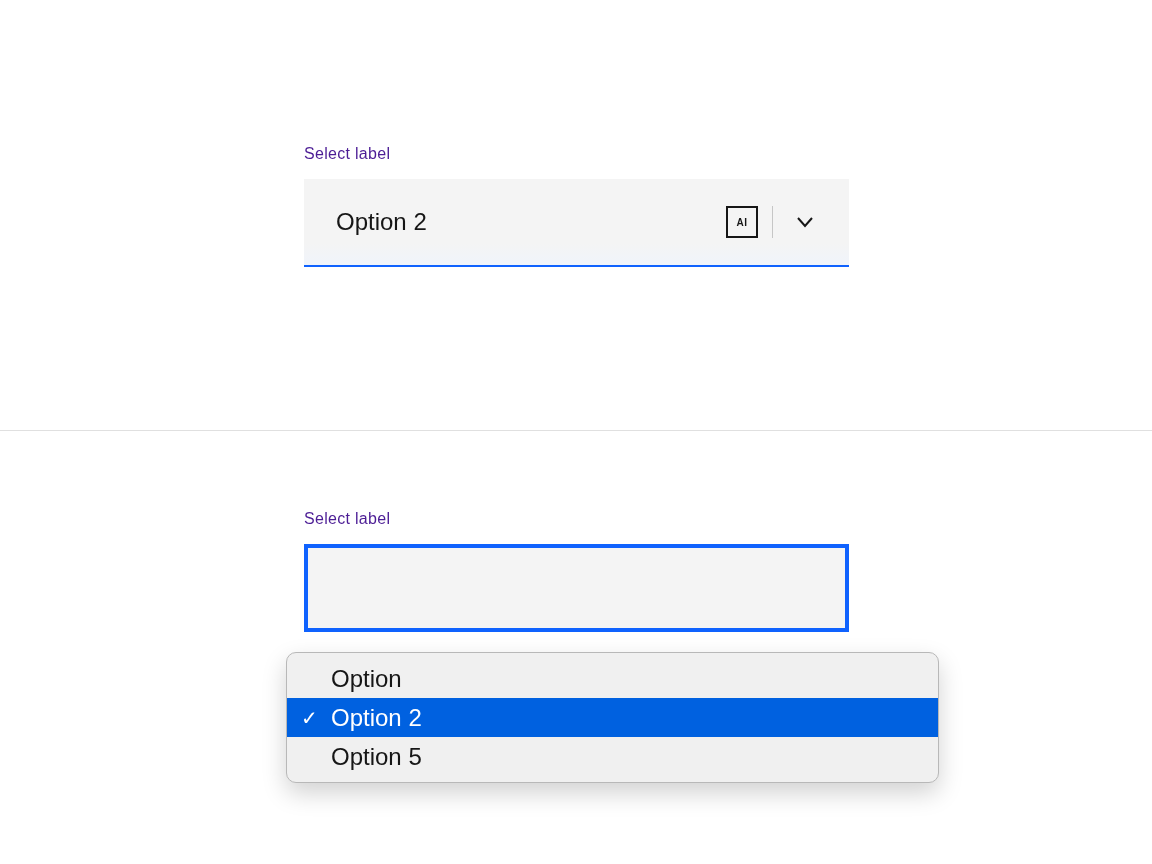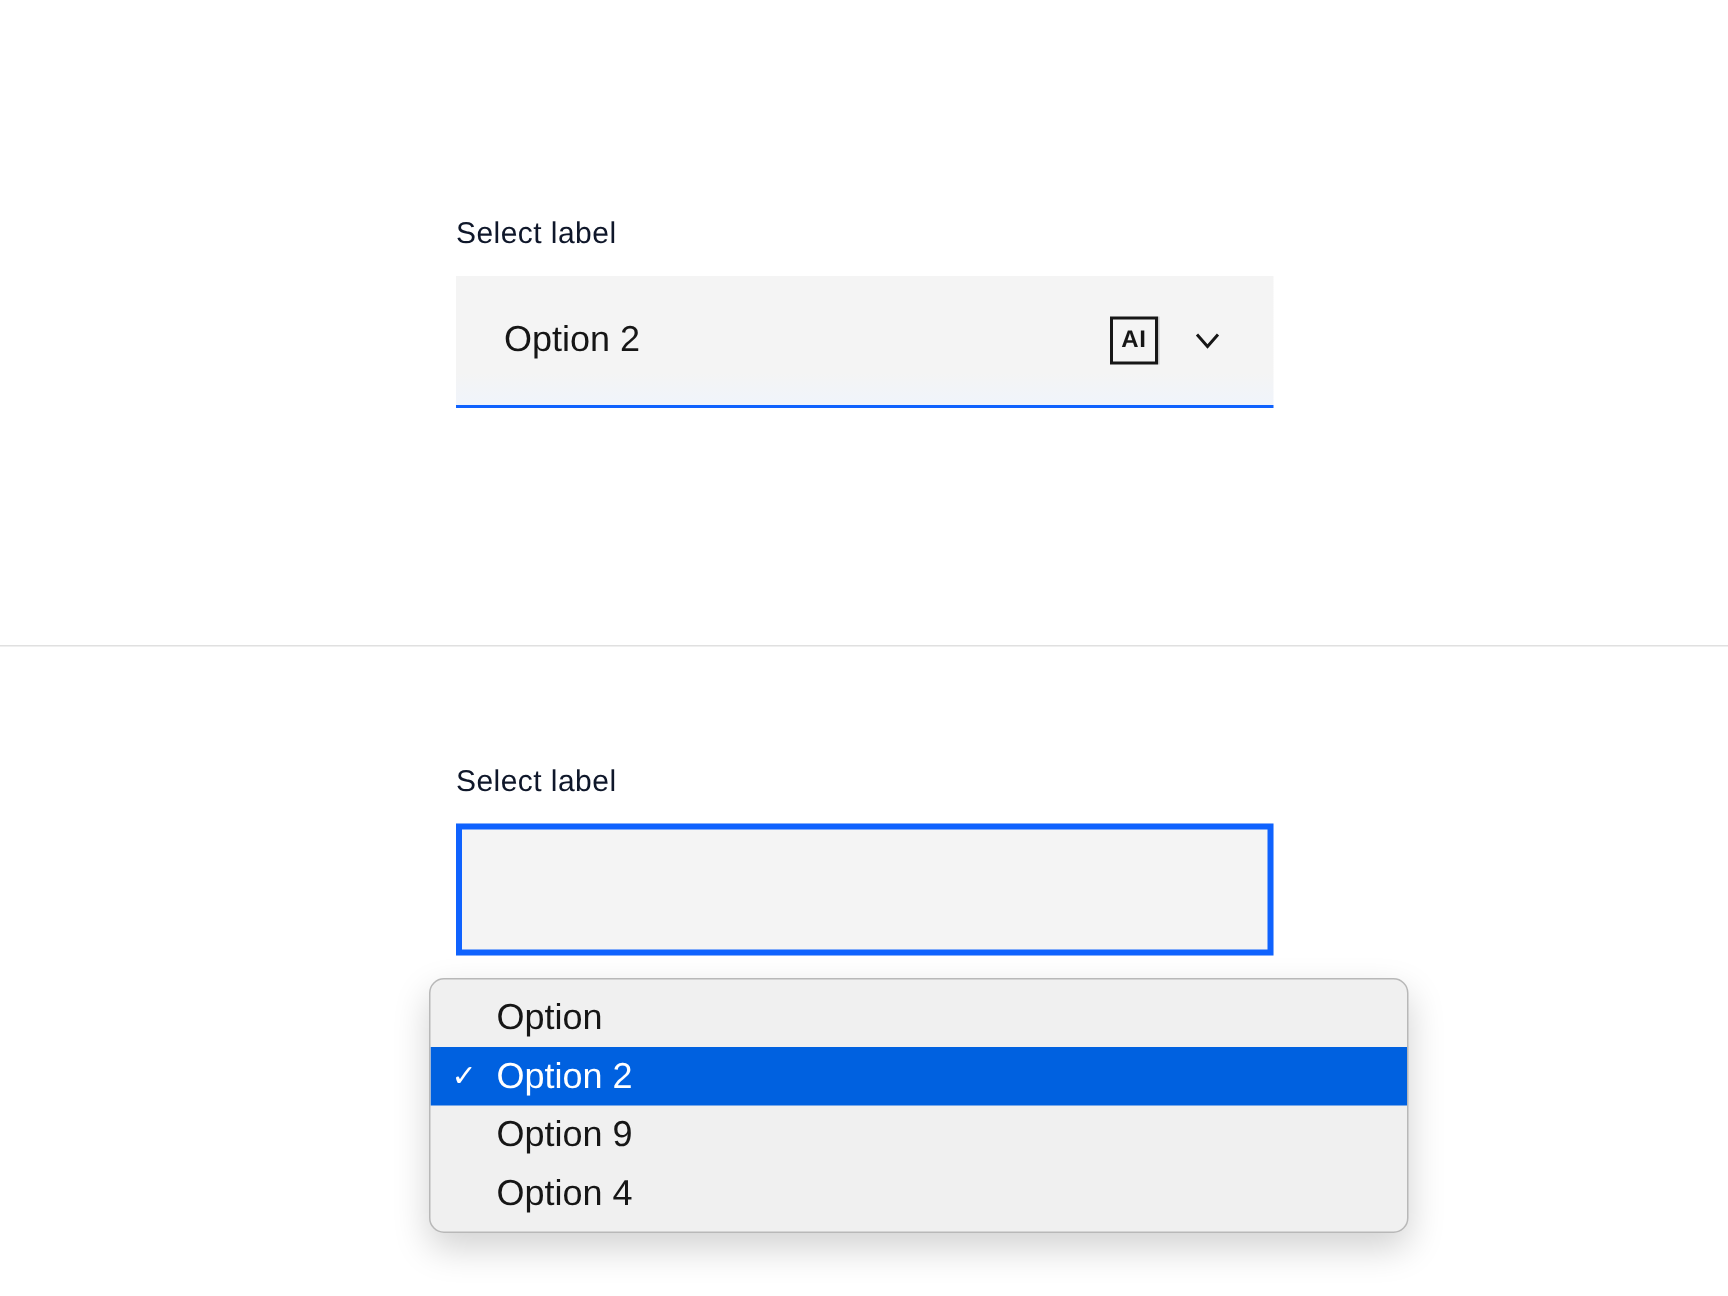--- a/index.html
+++ b/index.html
@@ -47,8 +47,8 @@
       top: 79px;
     }
     .select-label {
-      font-size: 20px;
-      color: #0f172a;
+      font-size: 16px;
+      color: #4c1d95;
       margin-bottom: 16px;
       letter-spacing: 0.3px;
     }

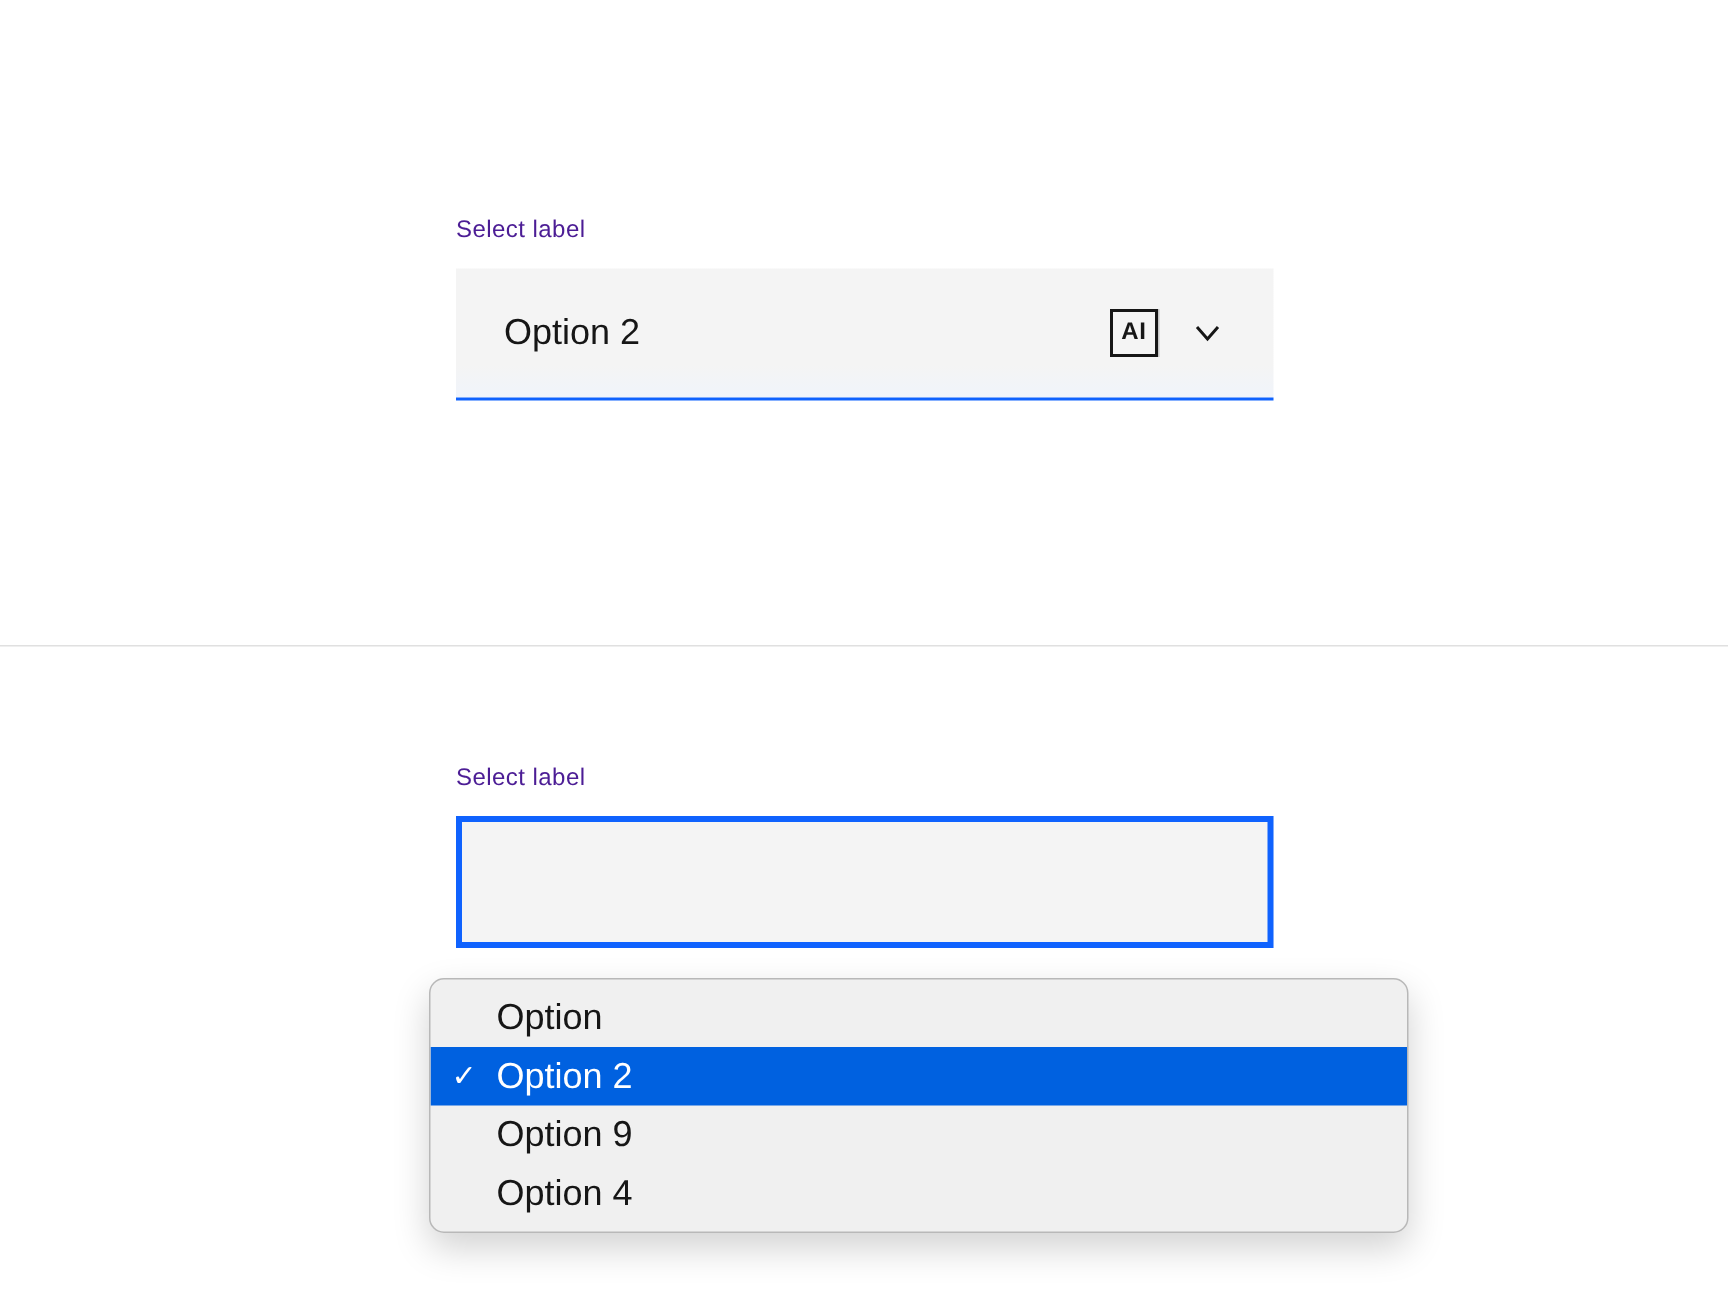--- a/index.html
+++ b/index.html
@@ -74,11 +74,11 @@
       display: flex;
       align-items: center;
       justify-content: center;
-      font-size: 16px;
+      font-size: 10px;
       font-weight: 600;
       color: #161616;
       letter-spacing: 0.5px;
-      margin-right: 0;
+      margin-right: 14px;
     }
     .vline {
       width: 1px;

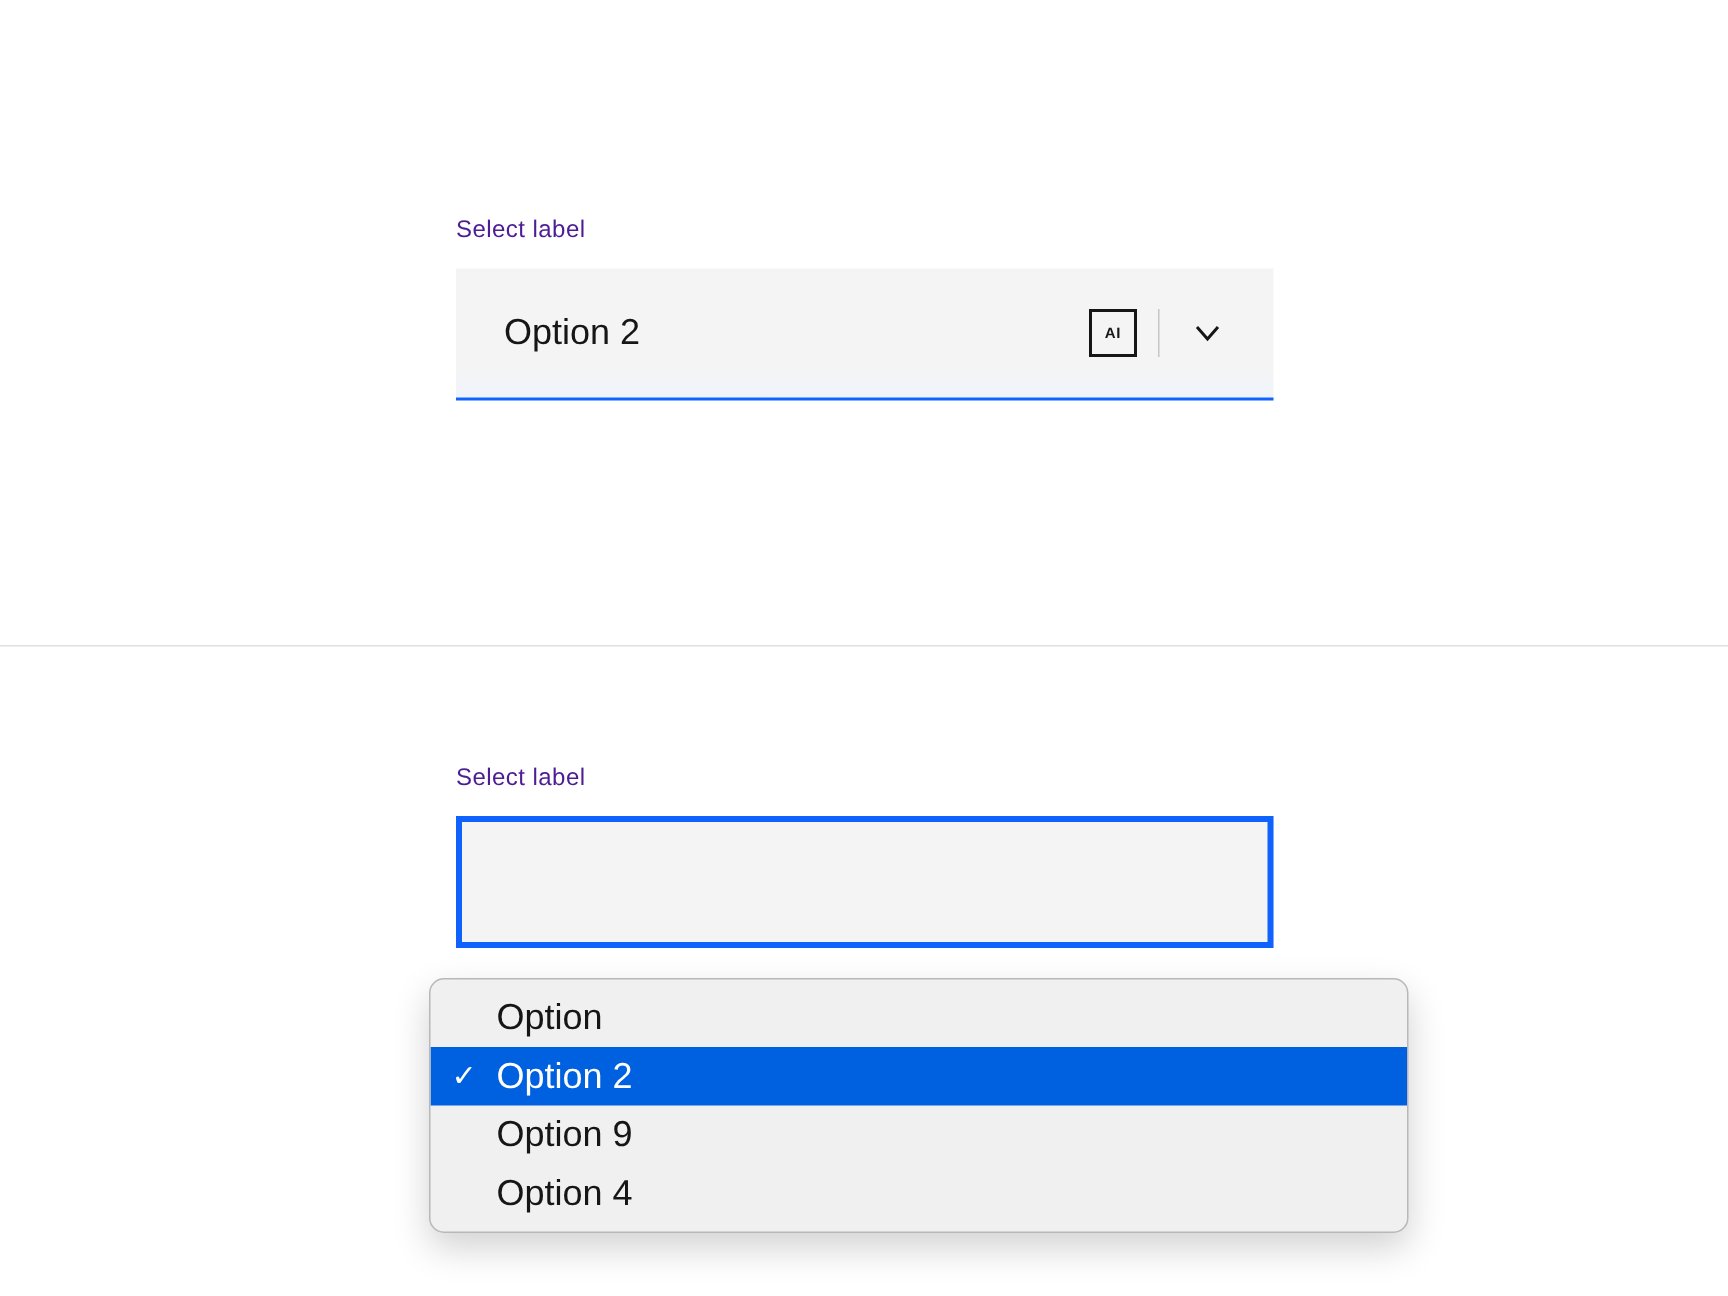--- a/index.html
+++ b/index.html
@@ -173,7 +173,7 @@
       </div>
       <div class="dropdown-option">
         <span class="checkmark">✓</span>
-        <span class="option-label">Option 9</span>
+        <span class="option-label">Option 5</span>
       </div>
       <div class="dropdown-option">
         <span class="checkmark">✓</span>

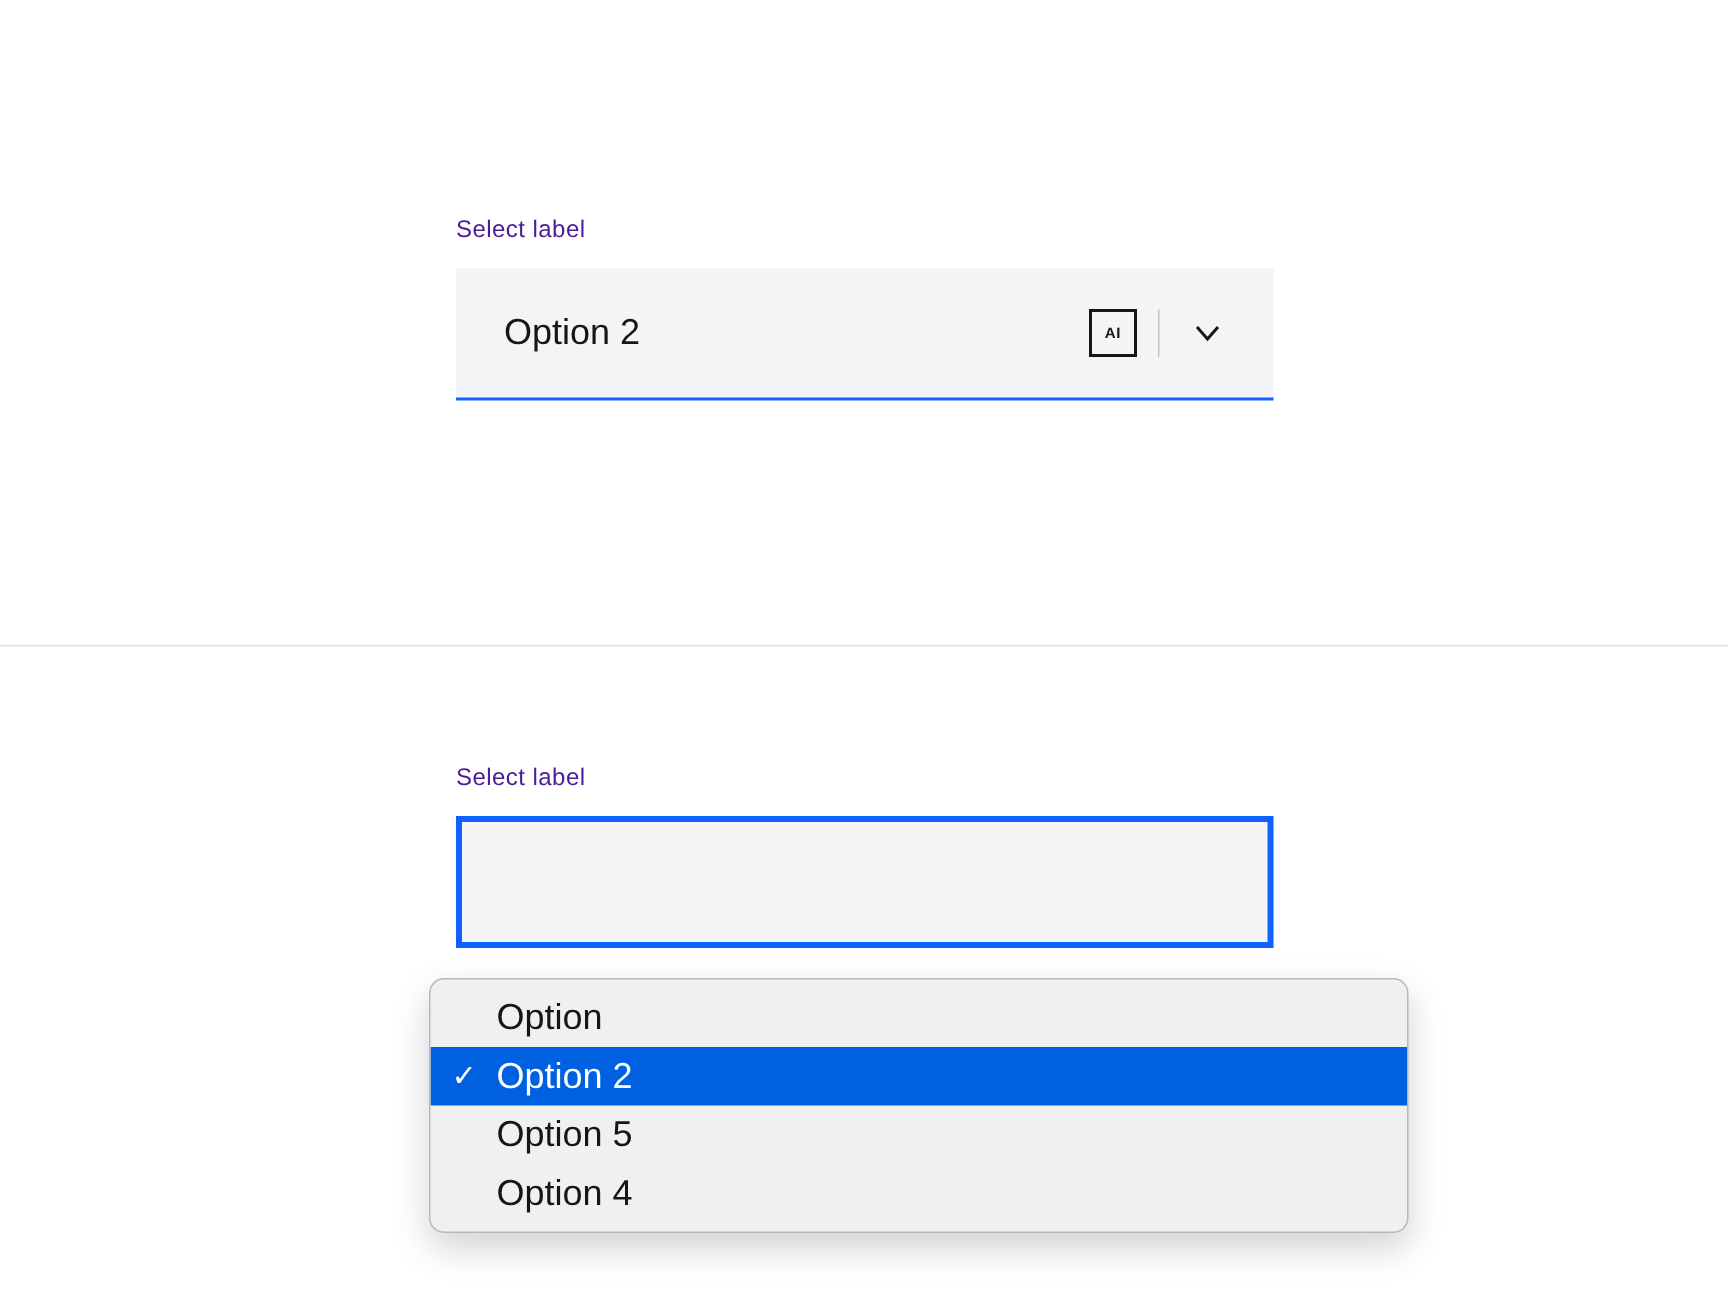--- a/index.html
+++ b/index.html
@@ -175,10 +175,6 @@
         <span class="checkmark">✓</span>
         <span class="option-label">Option 5</span>
       </div>
-      <div class="dropdown-option">
-        <span class="checkmark">✓</span>
-        <span class="option-label">Option 4</span>
-      </div>
     </div>
   </div>
 </div>

